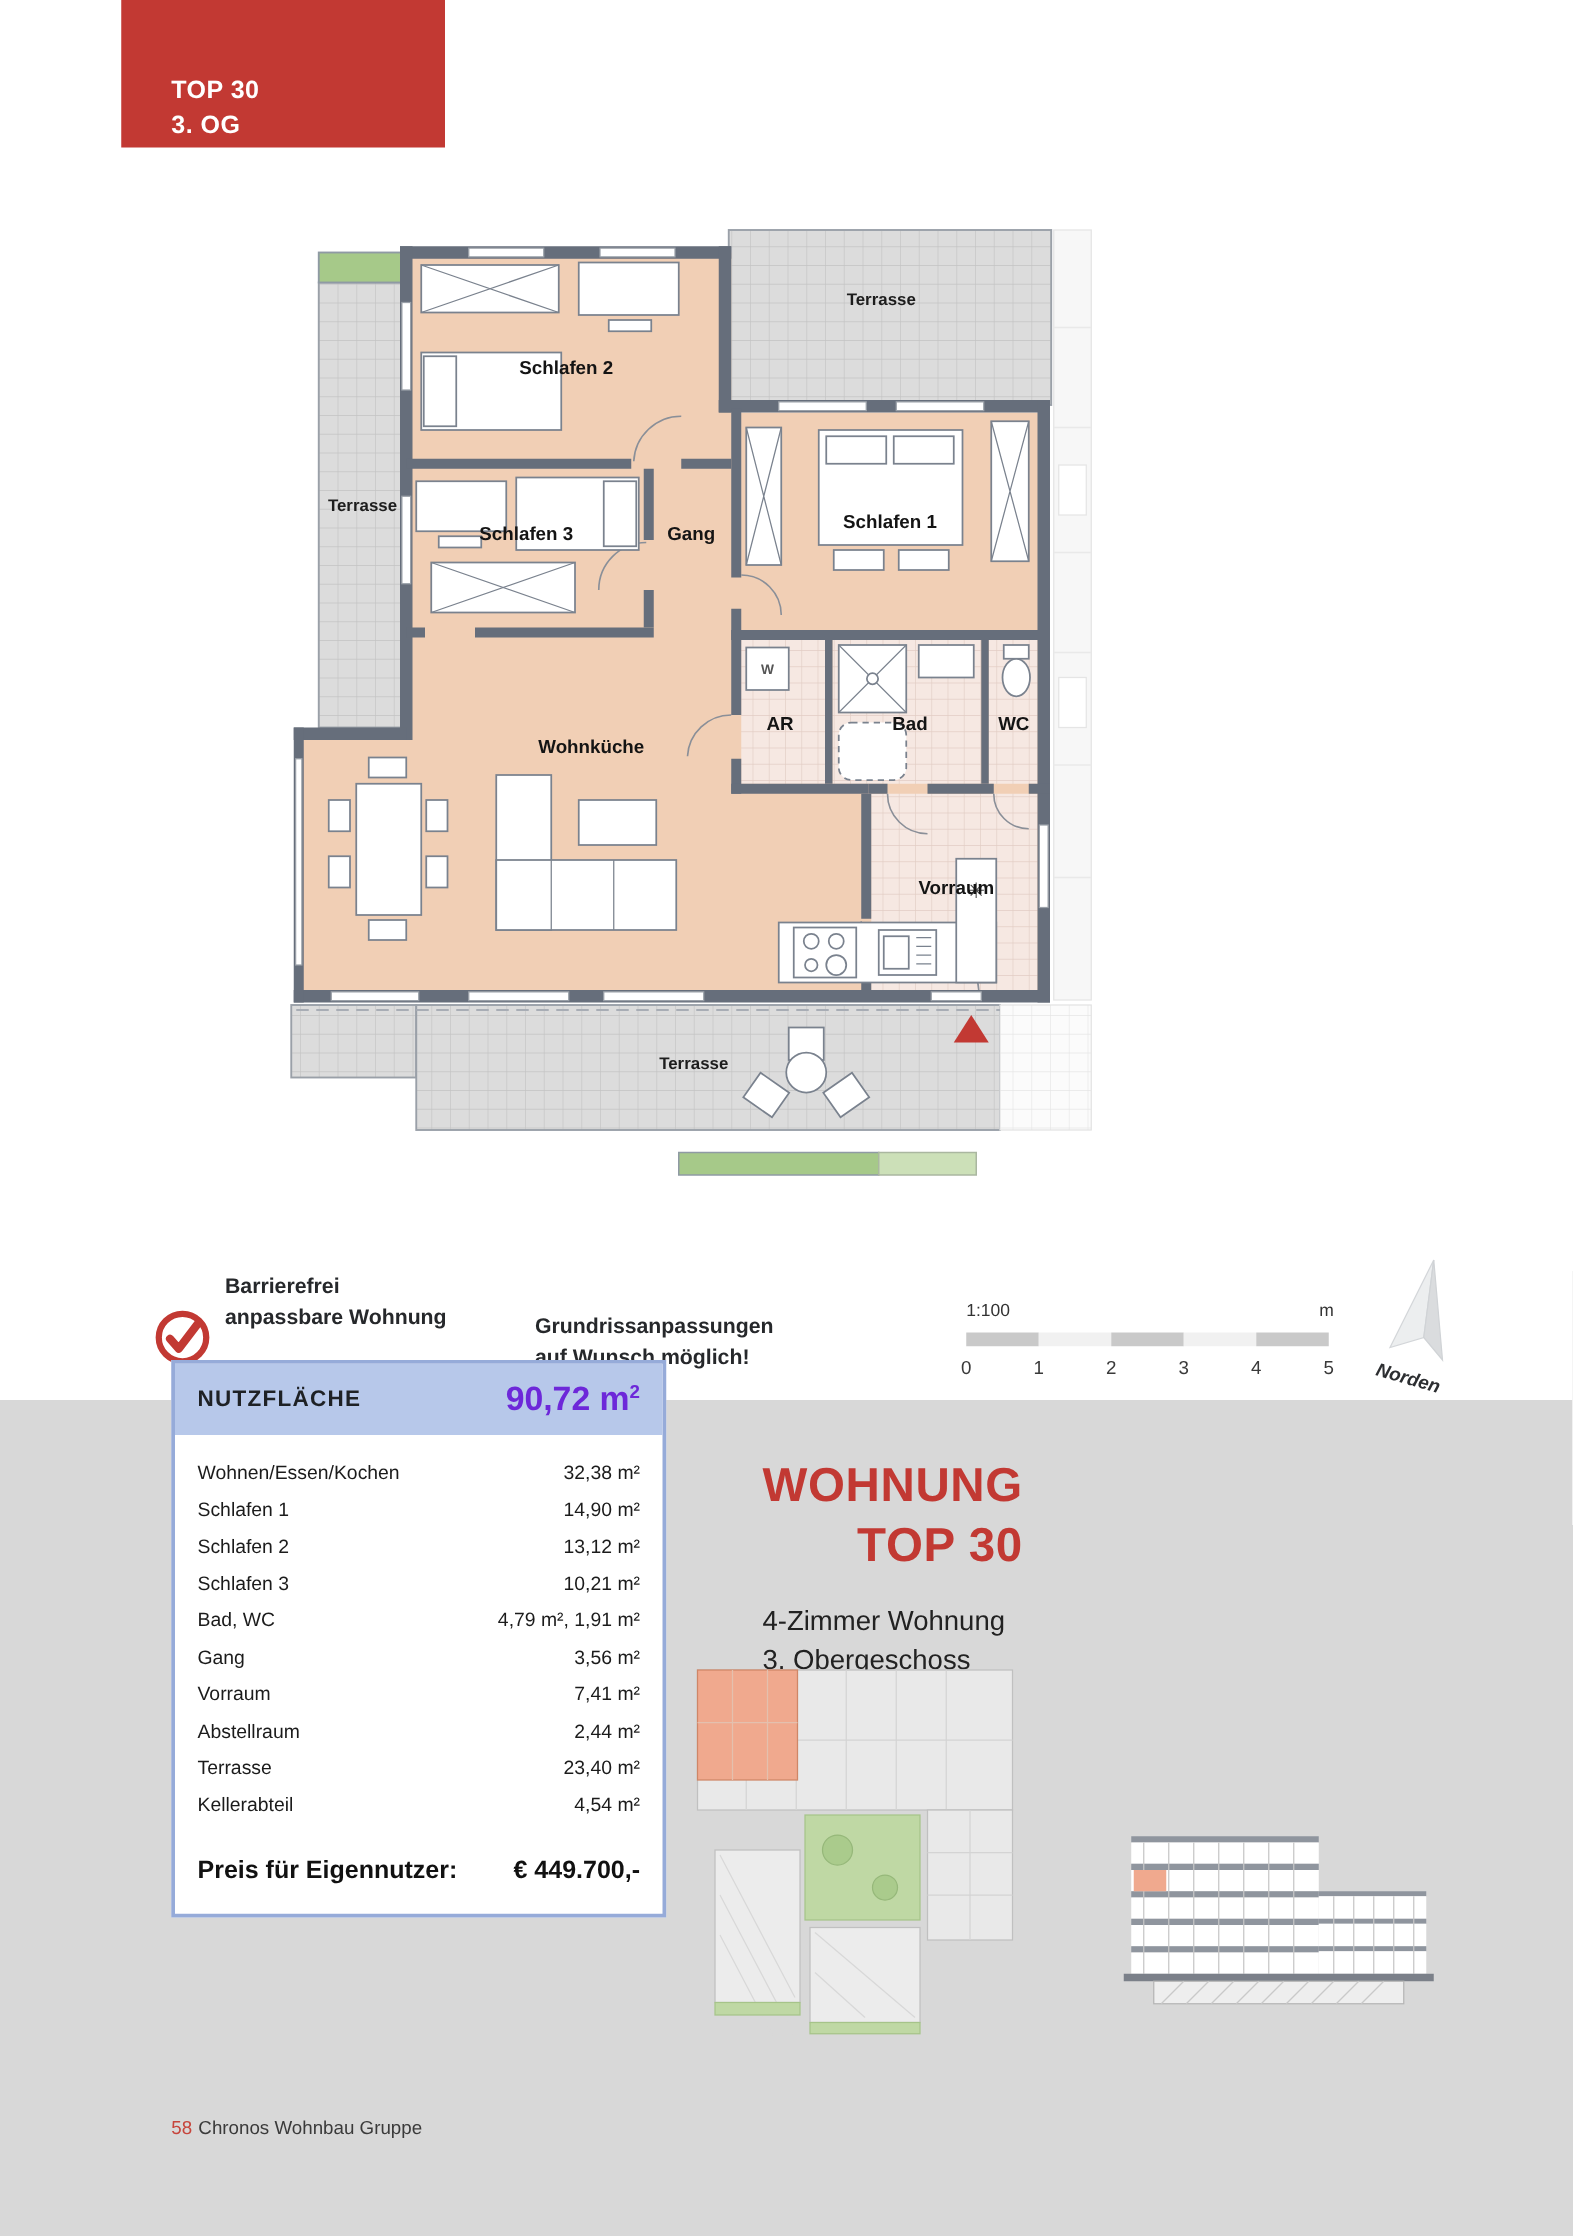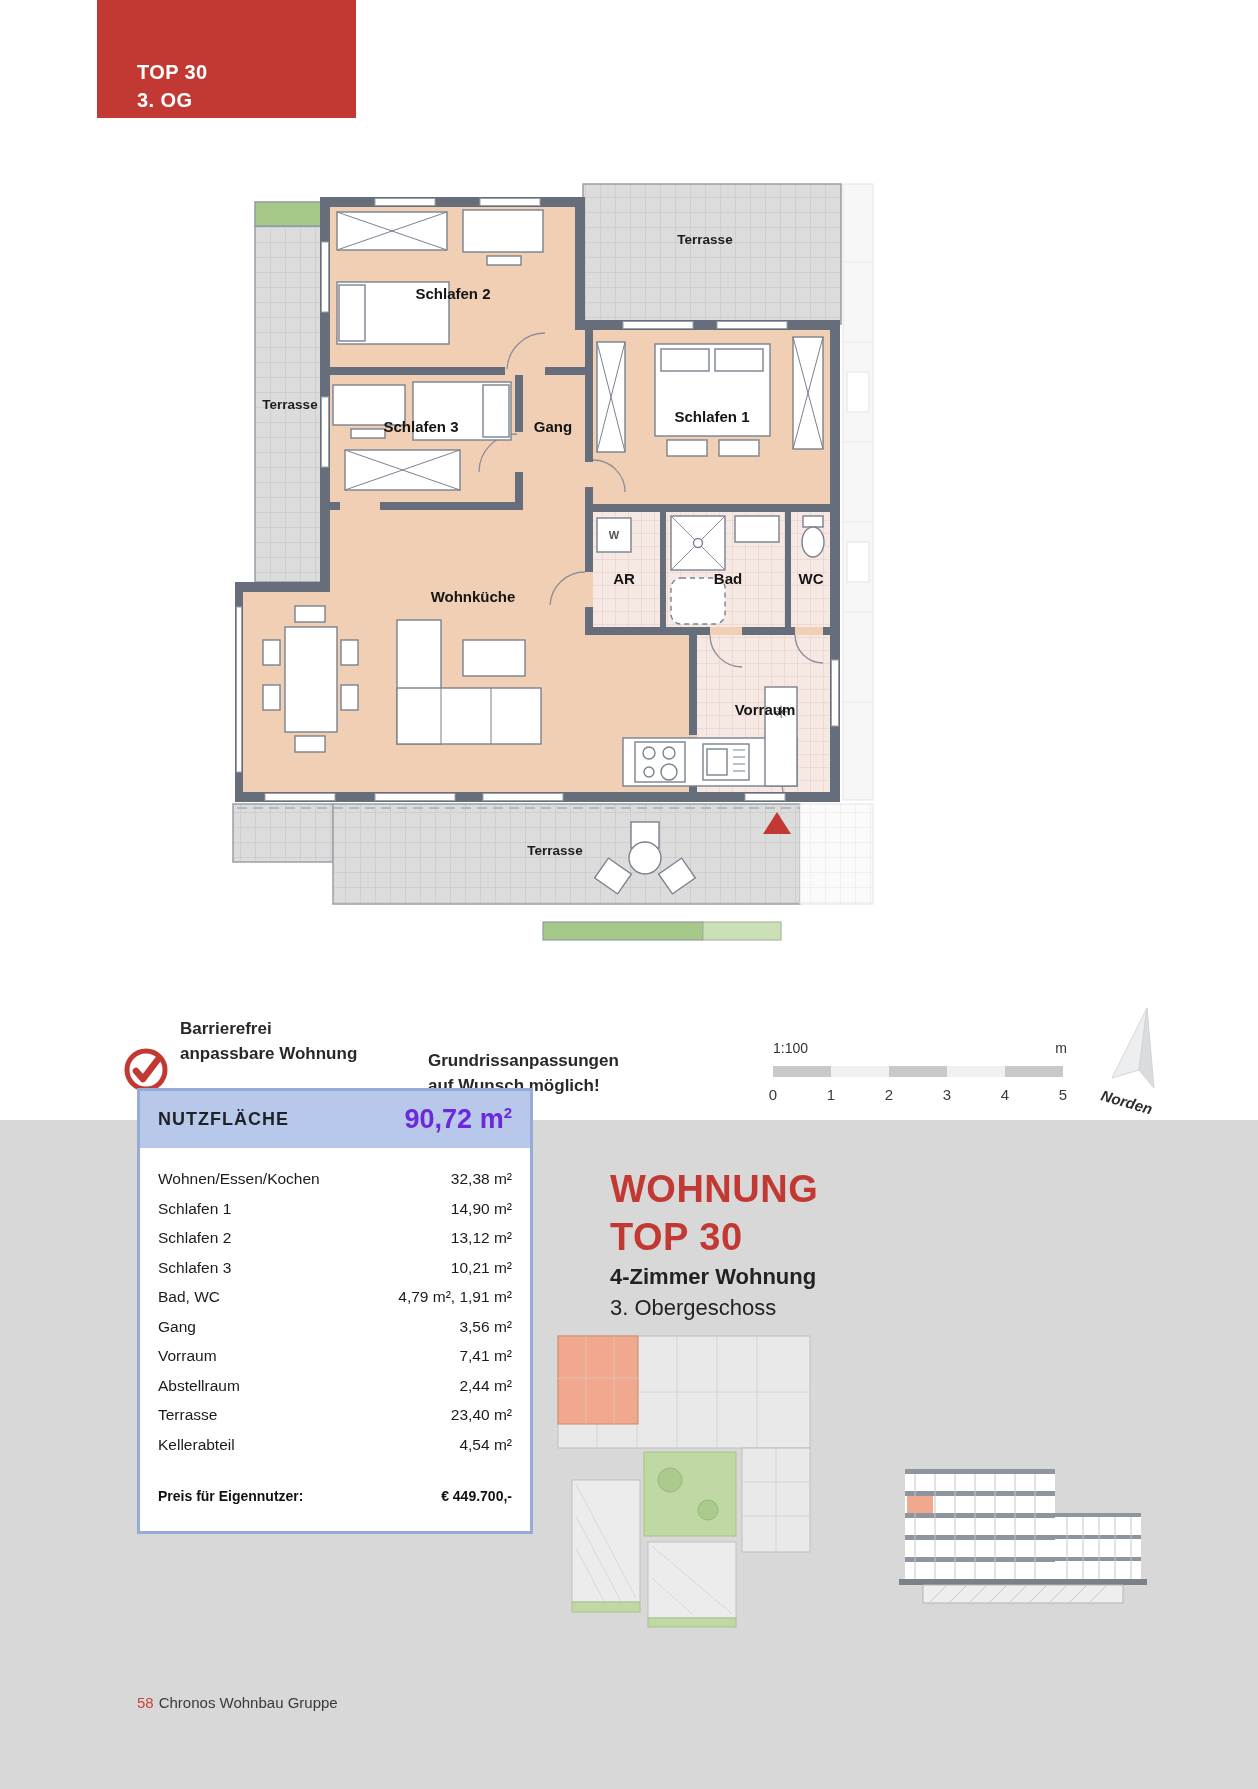--- a/index.html
+++ b/index.html
@@ -50,7 +50,7 @@
 
   
   .apt{left:610px;top:1165px;}
-  .apt .t1{font-size:38px;font-weight:700;color:#C23933;letter-spacing:.5px;line-height:48px;}
+  .apt .t1{font-size:38px;font-weight:700;color:#C23933;letter-spacing:.5px;line-height:48px;text-align:right;}
   .apt .s1{font-size:22px;color:#222;line-height:31px;}
   .apt .s1.first{margin-top:0;font-weight:bold;}
 

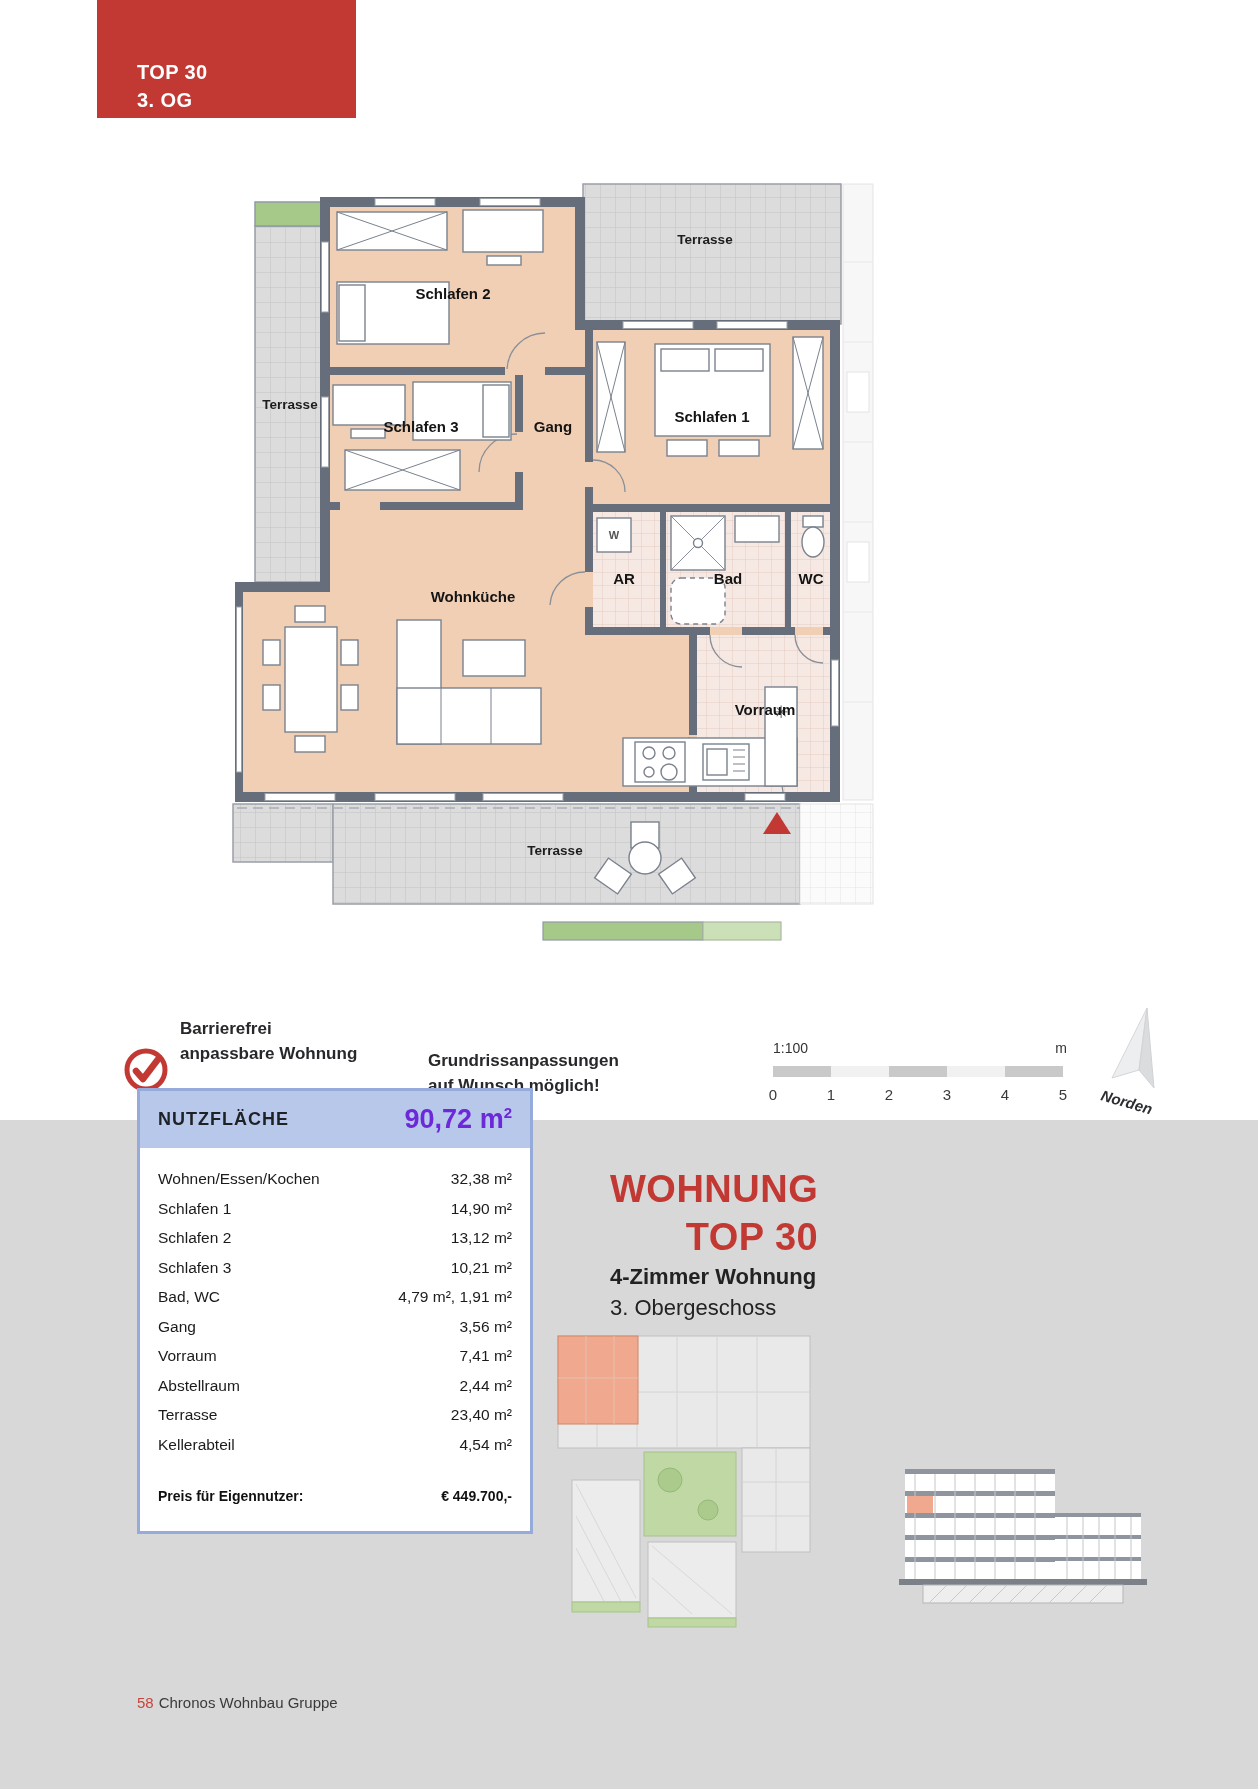--- a/index.html
+++ b/index.html
@@ -52,7 +52,7 @@
   .apt{left:610px;top:1165px;}
   .apt .t1{font-size:38px;font-weight:700;color:#C23933;letter-spacing:.5px;line-height:48px;text-align:right;}
   .apt .s1{font-size:22px;color:#222;line-height:31px;}
-  .apt .s1.first{margin-top:0;font-weight:bold;}
+  .apt .s1.first{margin-top:20px;}
 
   .siteplan{left:552px;top:1330px;width:280px;height:305px;}
   .crosssec{left:893px;top:1455px;width:262px;height:160px;}

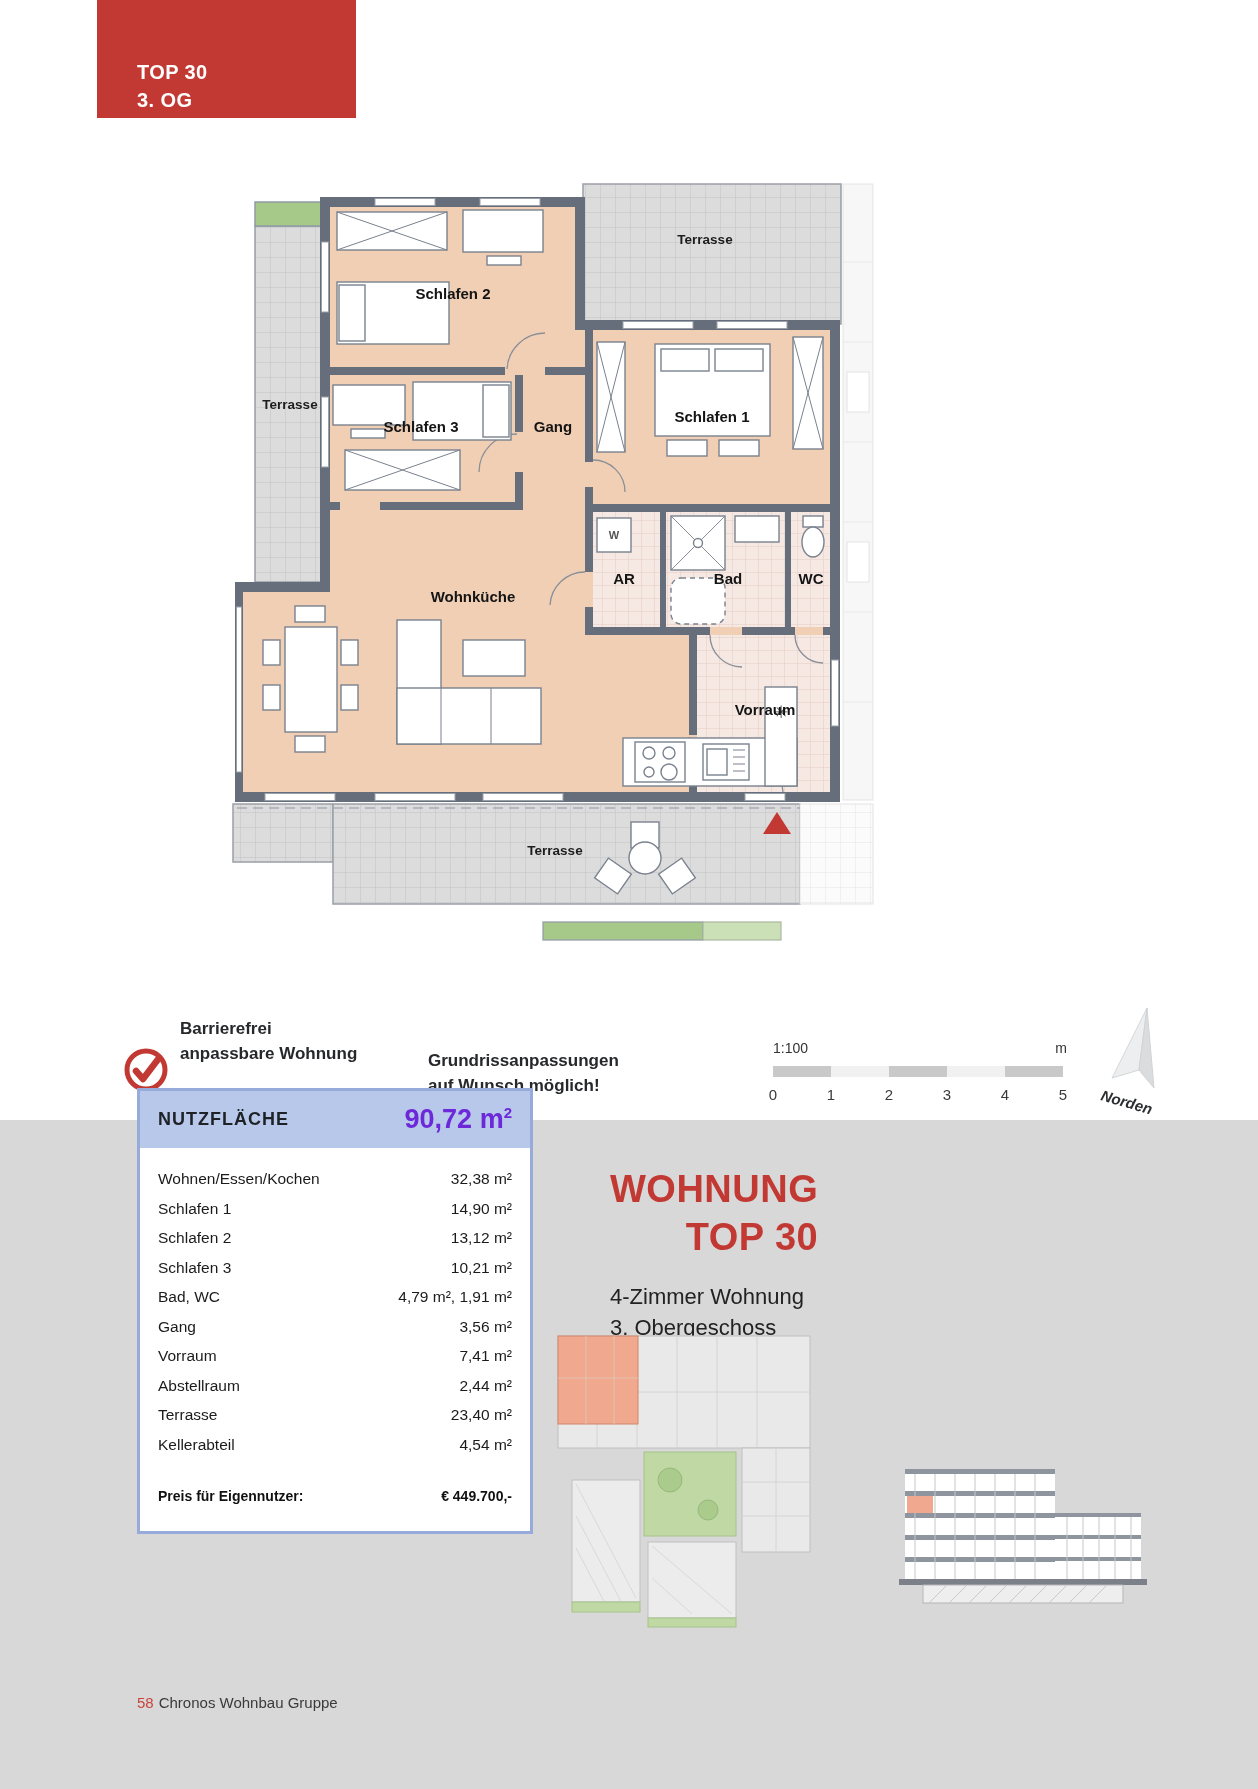--- a/index.html
+++ b/index.html
@@ -45,7 +45,7 @@
   .card-body{padding:16px 18px 22px 18px;}
   .t-row{display:flex;justify-content:space-between;font-size:15.5px;color:#1b1b1b;
          line-height:29.5px;}
-  .t-price{display:flex;justify-content:space-between;font-size:14px;font-weight:700;
+  .t-price{display:flex;justify-content:space-between;font-size:20px;font-weight:700;
            color:#111;margin-top:24px;line-height:26px;}
 
   

